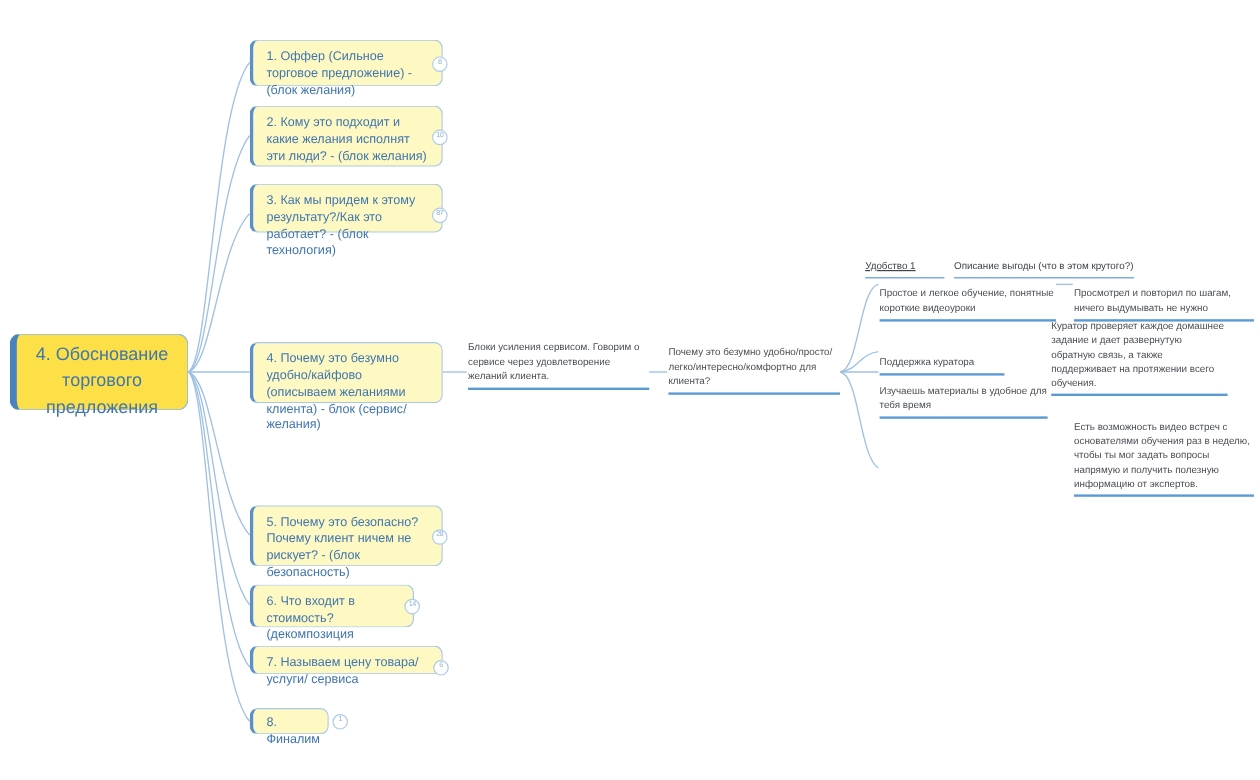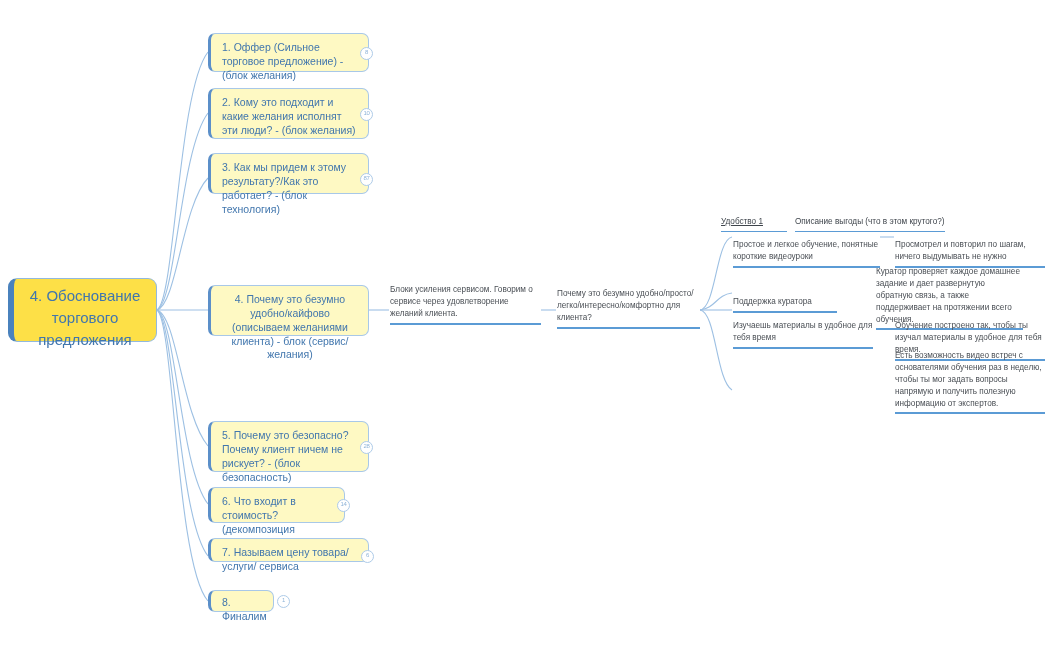--- a/index.html
+++ b/index.html
@@ -136,7 +136,7 @@
   </div>
   <div class="badge" style="left:360px; top:173px;">87</div>
 
-  <div class="node lvl1" style="left:208px; top:285px; width:161px; height:51px;text-align:center;">
+  <div class="node lvl1" style="left:208px; top:285px; width:161px; height:51px;">
     <span>4. Почему это безумно удобно/кайфово (описываем желаниями клиента) - блок (сервис/желания)</span>
   </div>
 

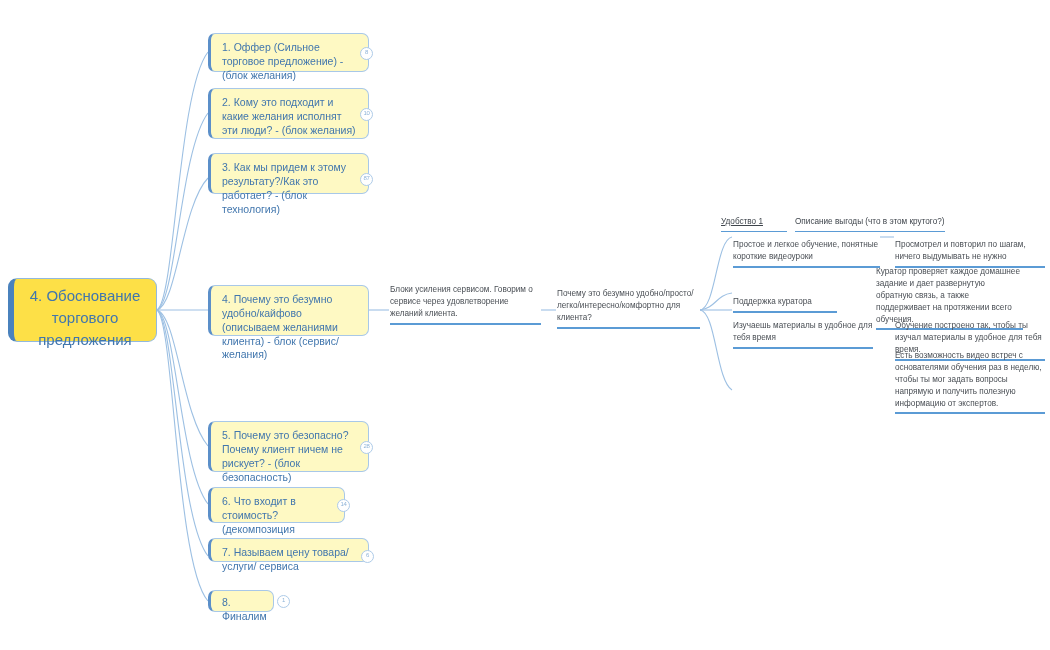--- a/index.html
+++ b/index.html
@@ -192,9 +192,6 @@
   <div class="tnode" style="left:733px; top:320px; width:140px;">
     <span>Изучаешь материалы в удобное для тебя время</span>
   </div>
-  <div class="tnode" style="left:895px; top:320px; width:150px;">
-    <span>Обучение построено так, чтобы ты изучал материалы в удобное для тебя время.</span>
-  </div>
 
   <div class="tnode" style="left:895px; top:350px; width:150px;">
     <span>Есть возможность видео встреч с основателями обучения раз в неделю, чтобы ты мог задать вопросы напрямую и получить полезную информацию от экспертов.</span>

